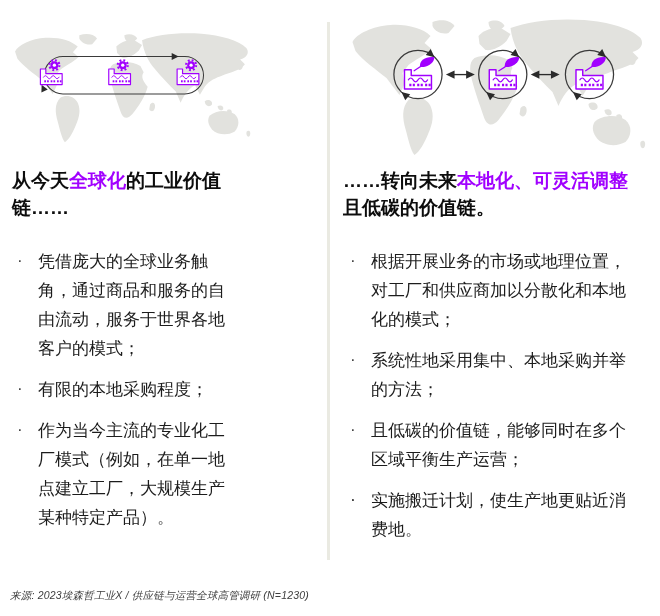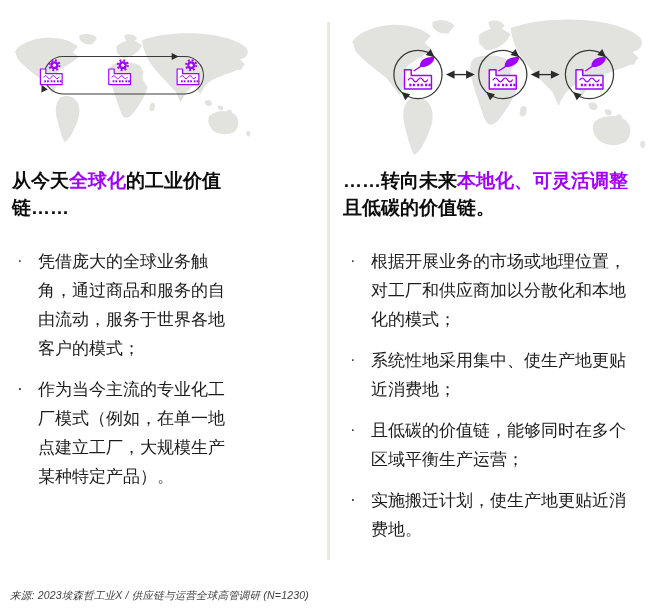--- a/index.html
+++ b/index.html
@@ -166,7 +166,7 @@
     <h2 class="title"><span>……转向未来</span><span class="accent">本地化、可灵活调整</span><span>且低碳的价值链。</span></h2>
     <ul class="bullets">
       <li><span class="dot">·</span><span>根据开展业务的市场或地理位置，对工厂和供应商加以分散化和本地化的模式；</span></li>
-      <li><span class="dot">·</span><span>系统性地采用集中、使生产地更贴近消费地；</span></li>
+      <li><span class="dot">·</span><span>系统性地采用集中、本地采购并举的方法；</span></li>
       <li><span class="dot">·</span><span>且低碳的价值链，能够同时在多个区域平衡生产运营；</span></li>
       <li><span class="dot">·</span></li>
       <li><span class="dot">·</span><span>实施搬迁计划，使生产地更贴近消费地。</span></li>

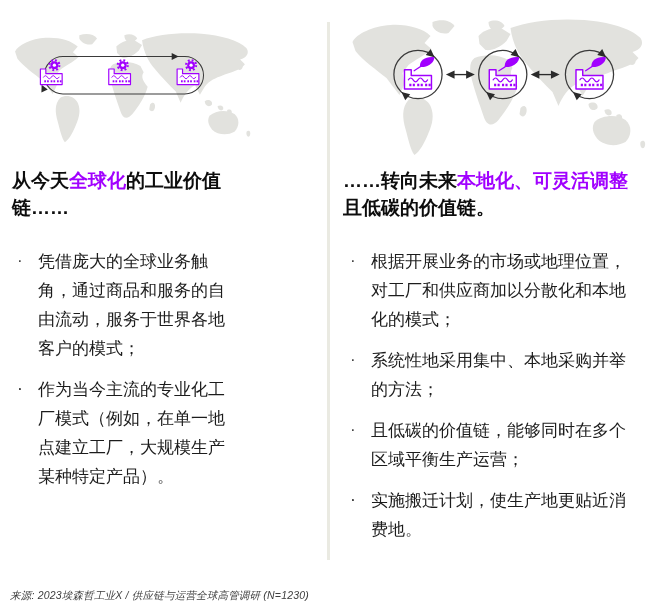--- a/index.html
+++ b/index.html
@@ -107,7 +107,7 @@
     <h2 class="title"><span>从今天</span><span class="accent">全球化</span><span>的工业价值链……</span></h2>
     <ul class="bullets">
       <li><span class="dot">·</span><span>凭借庞大的全球业务触角，通过商品和服务的自由流动，服务于世界各地客户的模式；</span></li>
-      <li><span class="dot">·</span></li>
+      <li><span class="dot">·</span><span>有限的本地采购程度；</span></li>
       <li><span class="dot">·</span><span>作为当今主流的专业化工厂模式（例如，在单一地点建立工厂，大规模生产某种特定产品）。</span></li>
     </ul>
   </div>

